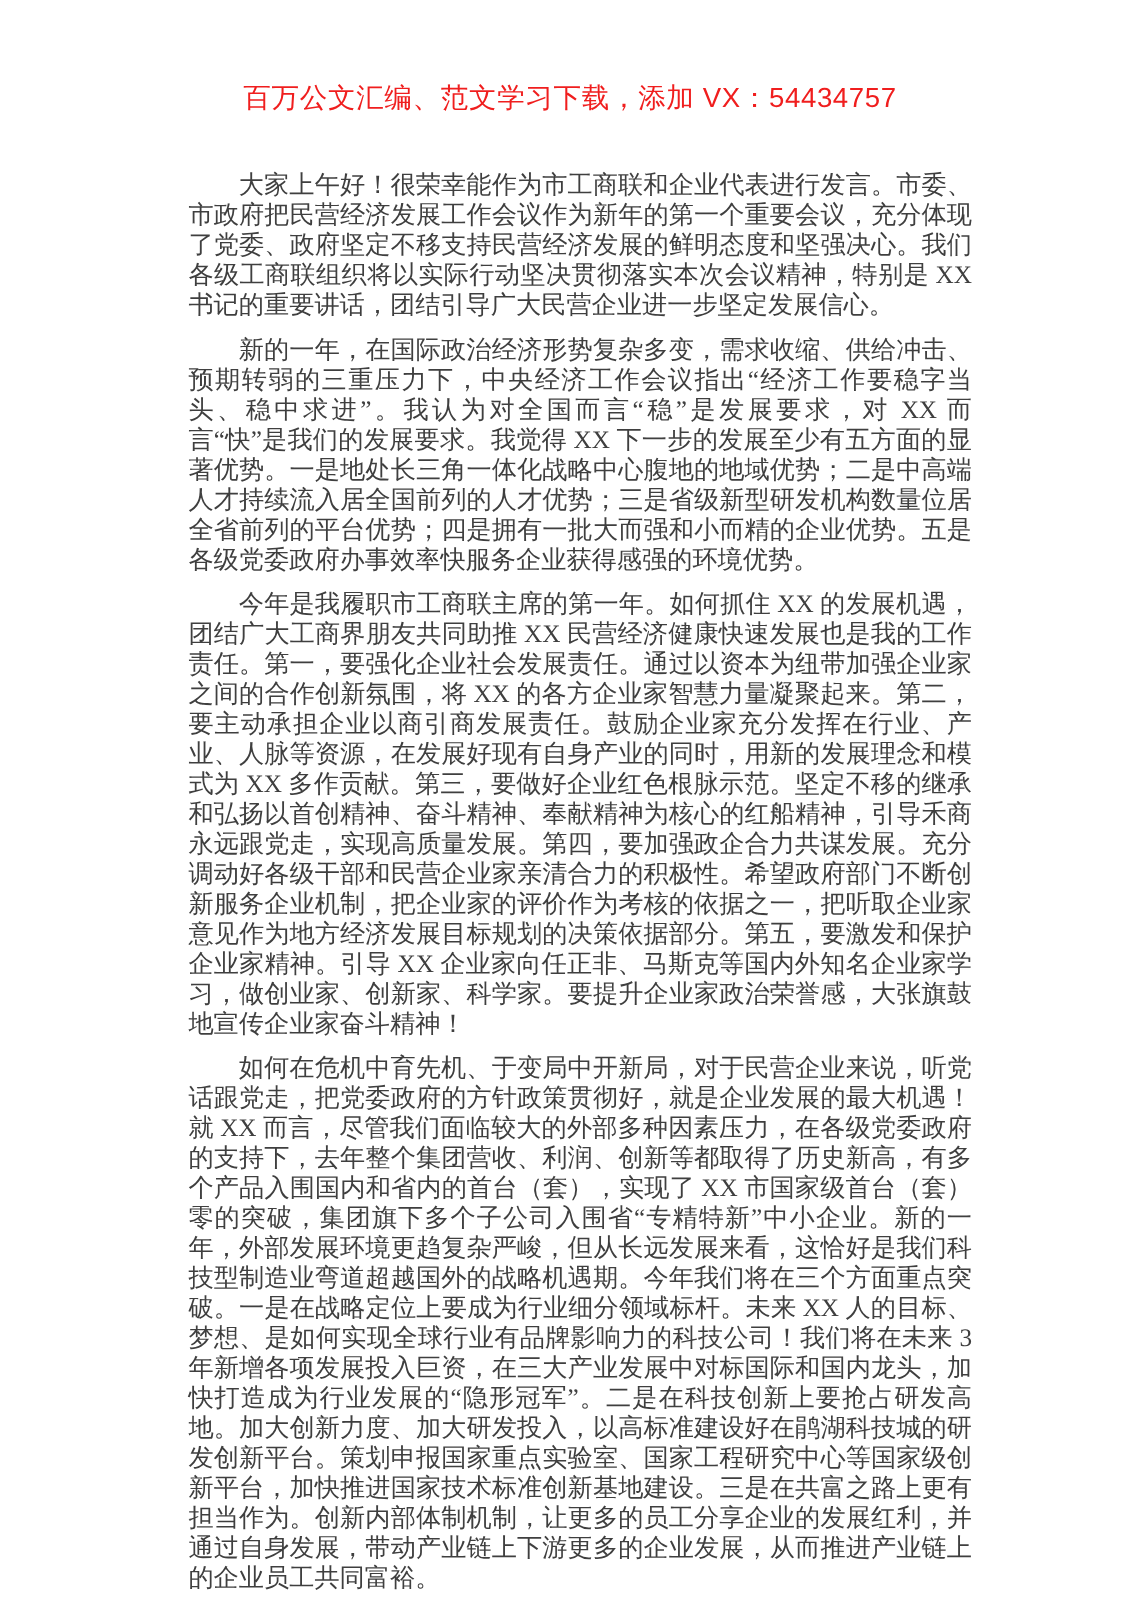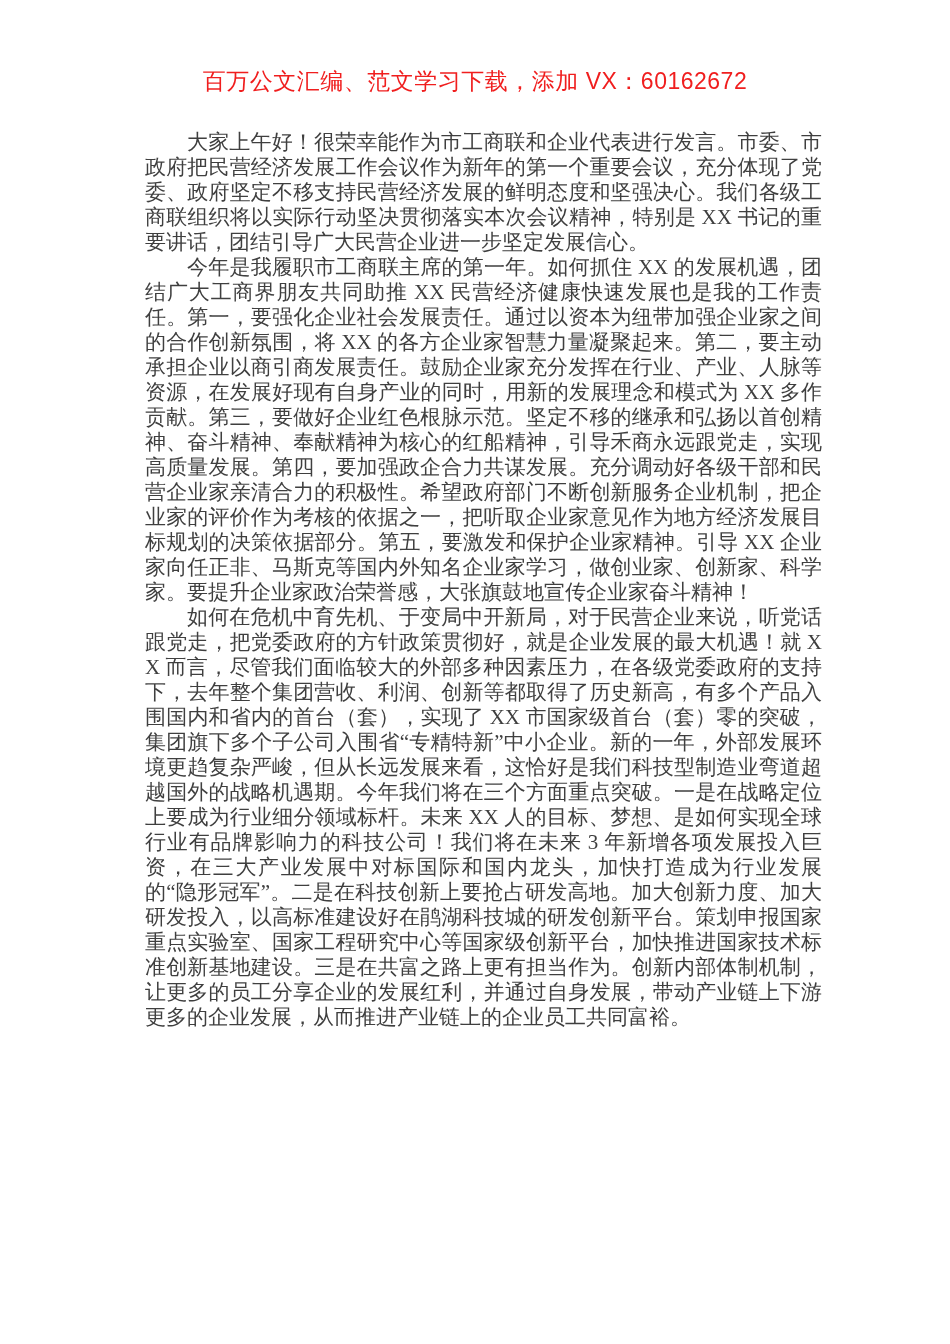--- a/index.html
+++ b/index.html
@@ -40,7 +40,7 @@
 
 <div class="page">
 
-  <div class="doc-header">百万公文汇编、范文学习下载，添加 VX：60162672</div>
+  <div class="doc-header">百万公文汇编、范文学习下载，添加 VX：54434757</div>
 
   <div class="doc-body">
     <p>大家上午好！很荣幸能作为市工商联和企业代表进行发言。市委、市政府把民营经济发展工作会议作为新年的第一个重要会议，充分体现了党委、政府坚定不移支持民营经济发展的鲜明态度和坚强决心。我们各级工商联组织将以实际行动坚决贯彻落实本次会议精神，特别是 XX 书记的重要讲话，团结引导广大民营企业进一步坚定发展信心。</p>

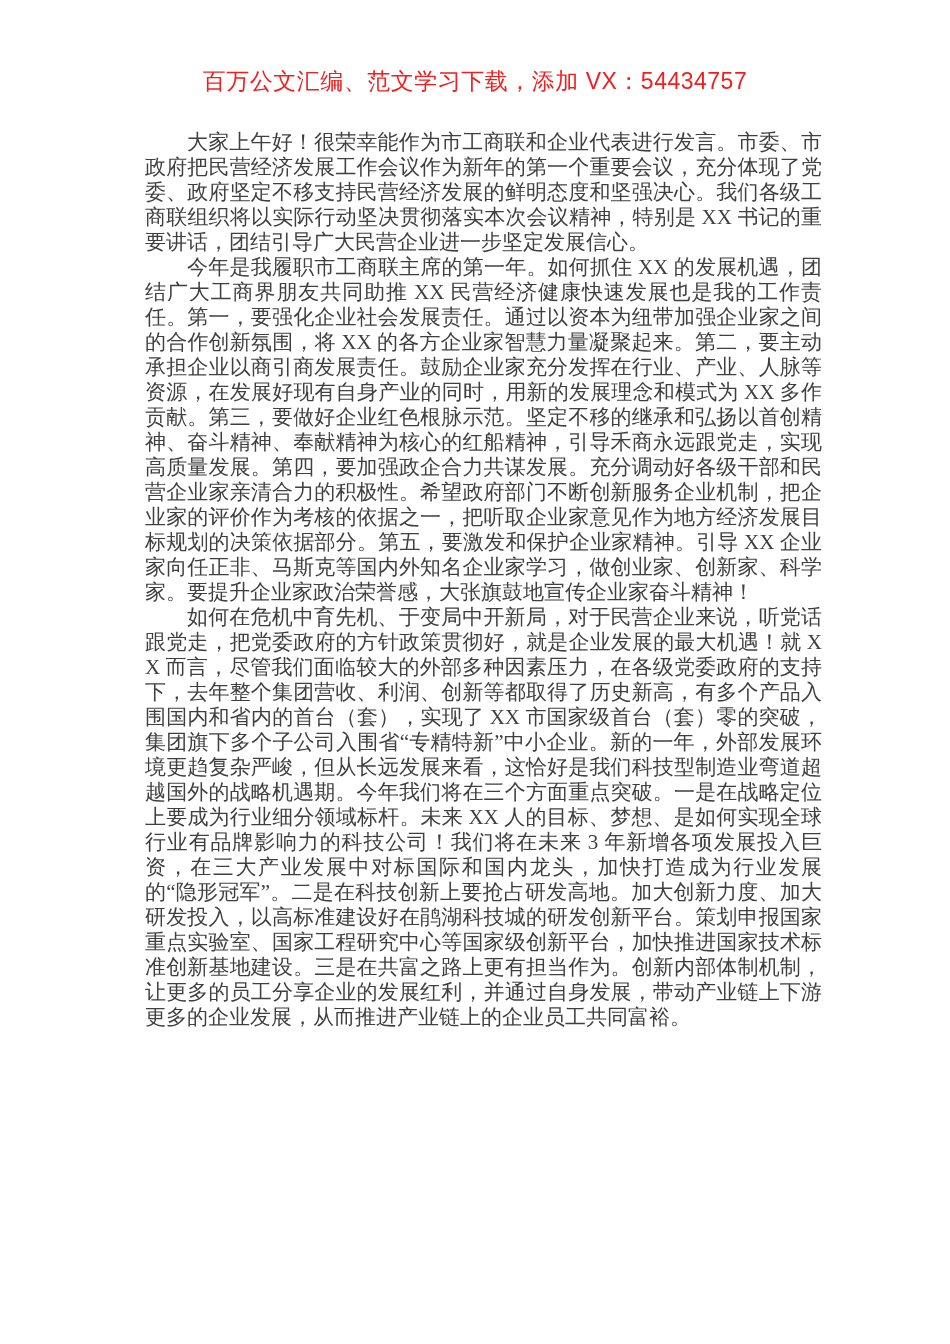--- a/index.html
+++ b/index.html
@@ -30,7 +30,7 @@
     text-justify: inter-ideograph;
   }
   .doc-body p {
-    margin: 0;
+    margin: 12px;
     text-indent: 2em;
     word-break: break-all;
   }

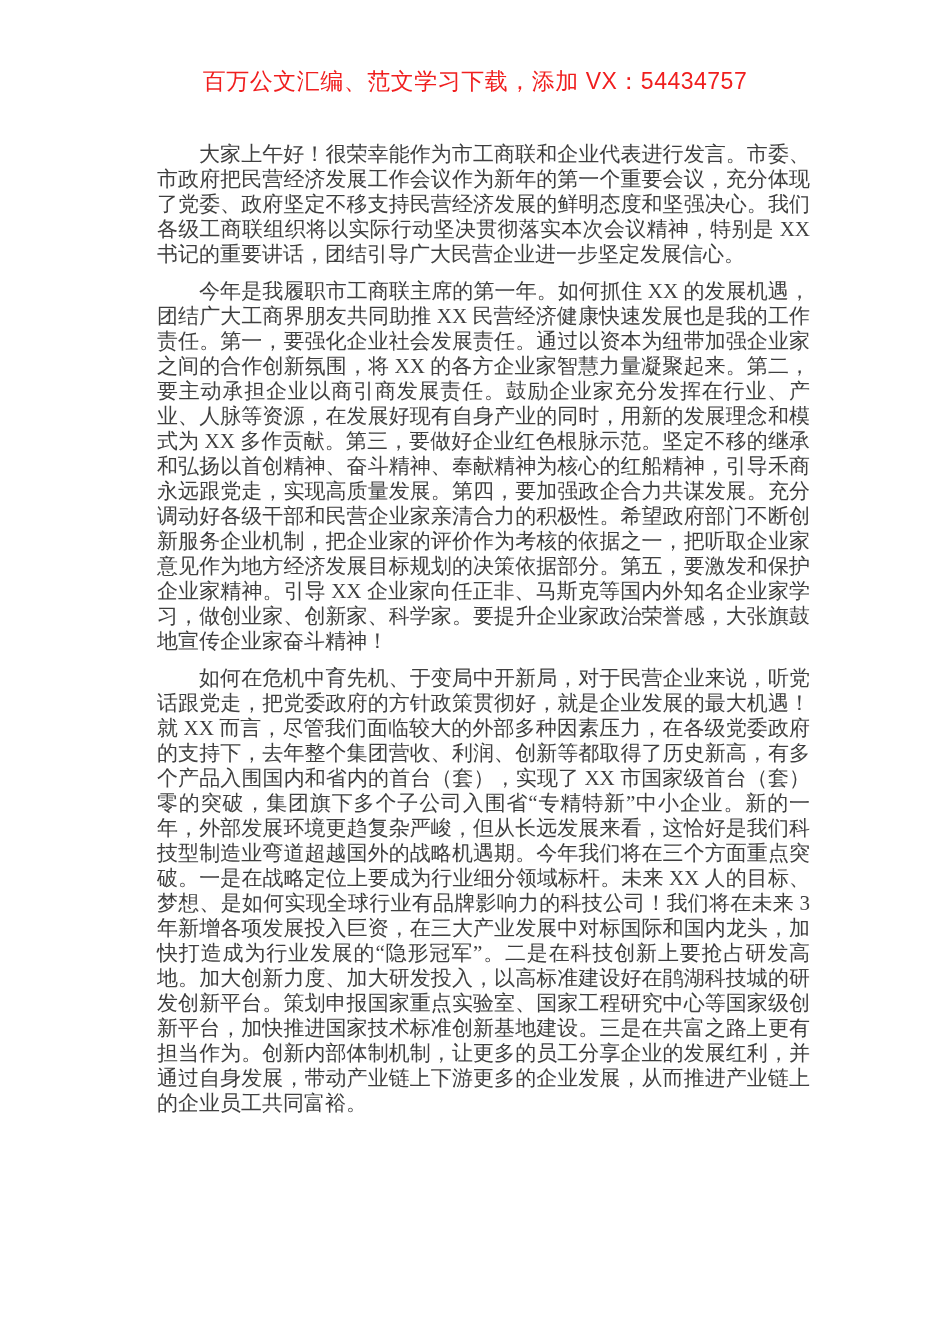--- a/index.html
+++ b/index.html
@@ -44,6 +44,7 @@
 
   <div class="doc-body">
     <p>大家上午好！很荣幸能作为市工商联和企业代表进行发言。市委、市政府把民营经济发展工作会议作为新年的第一个重要会议，充分体现了党委、政府坚定不移支持民营经济发展的鲜明态度和坚强决心。我们各级工商联组织将以实际行动坚决贯彻落实本次会议精神，特别是 XX 书记的重要讲话，团结引导广大民营企业进一步坚定发展信心。</p>
+    <p>新的一年，在国际政治经济形势复杂多变，需求收缩、供给冲击、预期转弱的三重压力下，中央经济工作会议指出“经济工作要稳字当头、稳中求进”。我认为对全国而言“稳”是发展要求，对 XX 而言“快”是我们的发展要求。我觉得 XX 下一步的发展至少有五方面的显著优势。一是地处长三角一体化战略中心腹地的地域优势；二是中高端人才持续流入居全国前列的人才优势；三是省级新型研发机构数量位居全省前列的平台优势；四是拥有一批大而强和小而精的企业优势。五是各级党委政府办事效率快服务企业获得感强的环境优势。</p>
     <p>今年是我履职市工商联主席的第一年。如何抓住 XX 的发展机遇，团结广大工商界朋友共同助推 XX 民营经济健康快速发展也是我的工作责任。第一，要强化企业社会发展责任。通过以资本为纽带加强企业家之间的合作创新氛围，将 XX 的各方企业家智慧力量凝聚起来。第二，要主动承担企业以商引商发展责任。鼓励企业家充分发挥在行业、产业、人脉等资源，在发展好现有自身产业的同时，用新的发展理念和模式为 XX 多作贡献。第三，要做好企业红色根脉示范。坚定不移的继承和弘扬以首创精神、奋斗精神、奉献精神为核心的红船精神，引导禾商永远跟党走，实现高质量发展。第四，要加强政企合力共谋发展。充分调动好各级干部和民营企业家亲清合力的积极性。希望政府部门不断创新服务企业机制，把企业家的评价作为考核的依据之一，把听取企业家意见作为地方经济发展目标规划的决策依据部分。第五，要激发和保护企业家精神。引导 XX 企业家向任正非、马斯克等国内外知名企业家学习，做创业家、创新家、科学家。要提升企业家政治荣誉感，大张旗鼓地宣传企业家奋斗精神！</p>
     <p>如何在危机中育先机、于变局中开新局，对于民营企业来说，听党话跟党走，把党委政府的方针政策贯彻好，就是企业发展的最大机遇！就 XX 而言，尽管我们面临较大的外部多种因素压力，在各级党委政府的支持下，去年整个集团营收、利润、创新等都取得了历史新高，有多个产品入围国内和省内的首台（套），实现了 XX 市国家级首台（套）零的突破，集团旗下多个子公司入围省“专精特新”中小企业。新的一年，外部发展环境更趋复杂严峻，但从长远发展来看，这恰好是我们科技型制造业弯道超越国外的战略机遇期。今年我们将在三个方面重点突破。一是在战略定位上要成为行业细分领域标杆。未来 XX 人的目标、梦想、是如何实现全球行业有品牌影响力的科技公司！我们将在未来 3 年新增各项发展投入巨资，在三大产业发展中对标国际和国内龙头，加快打造成为行业发展的“隐形冠军”。二是在科技创新上要抢占研发高地。加大创新力度、加大研发投入，以高标准建设好在鹃湖科技城的研发创新平台。策划申报国家重点实验室、国家工程研究中心等国家级创新平台，加快推进国家技术标准创新基地建设。三是在共富之路上更有担当作为。创新内部体制机制，让更多的员工分享企业的发展红利，并通过自身发展，带动产业链上下游更多的企业发展，从而推进产业链上的企业员工共同富裕。</p>
   </div>

